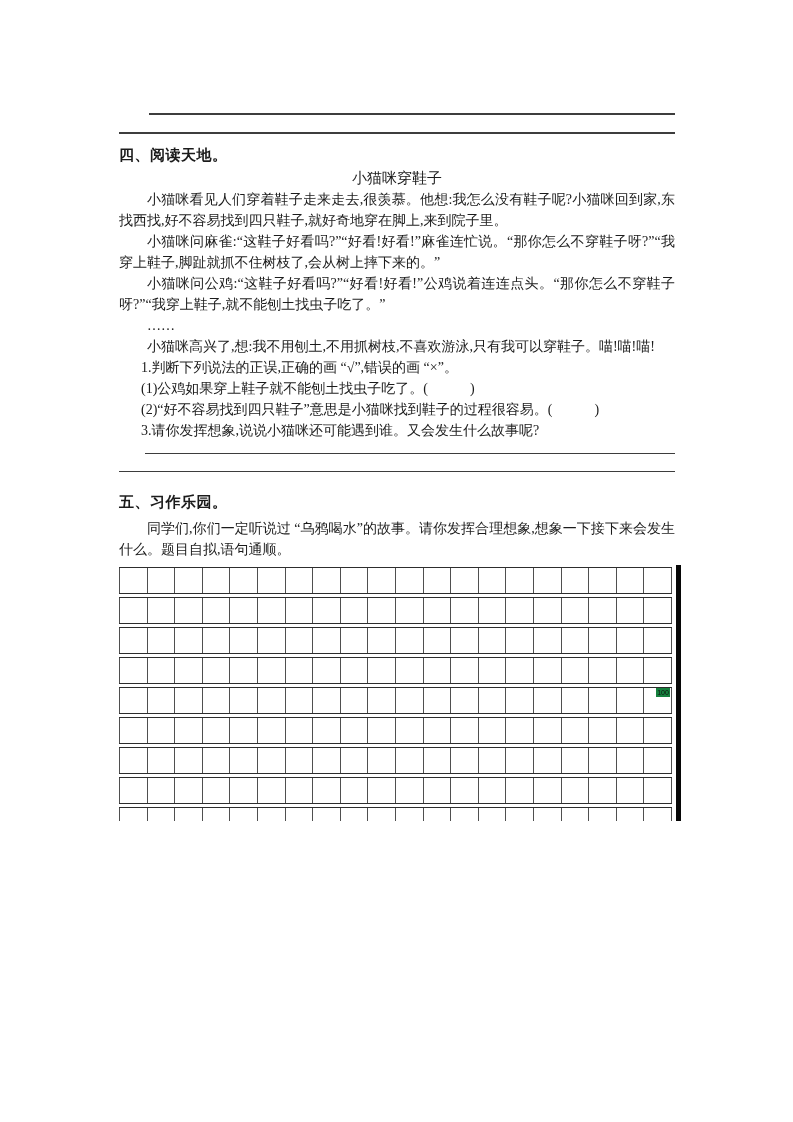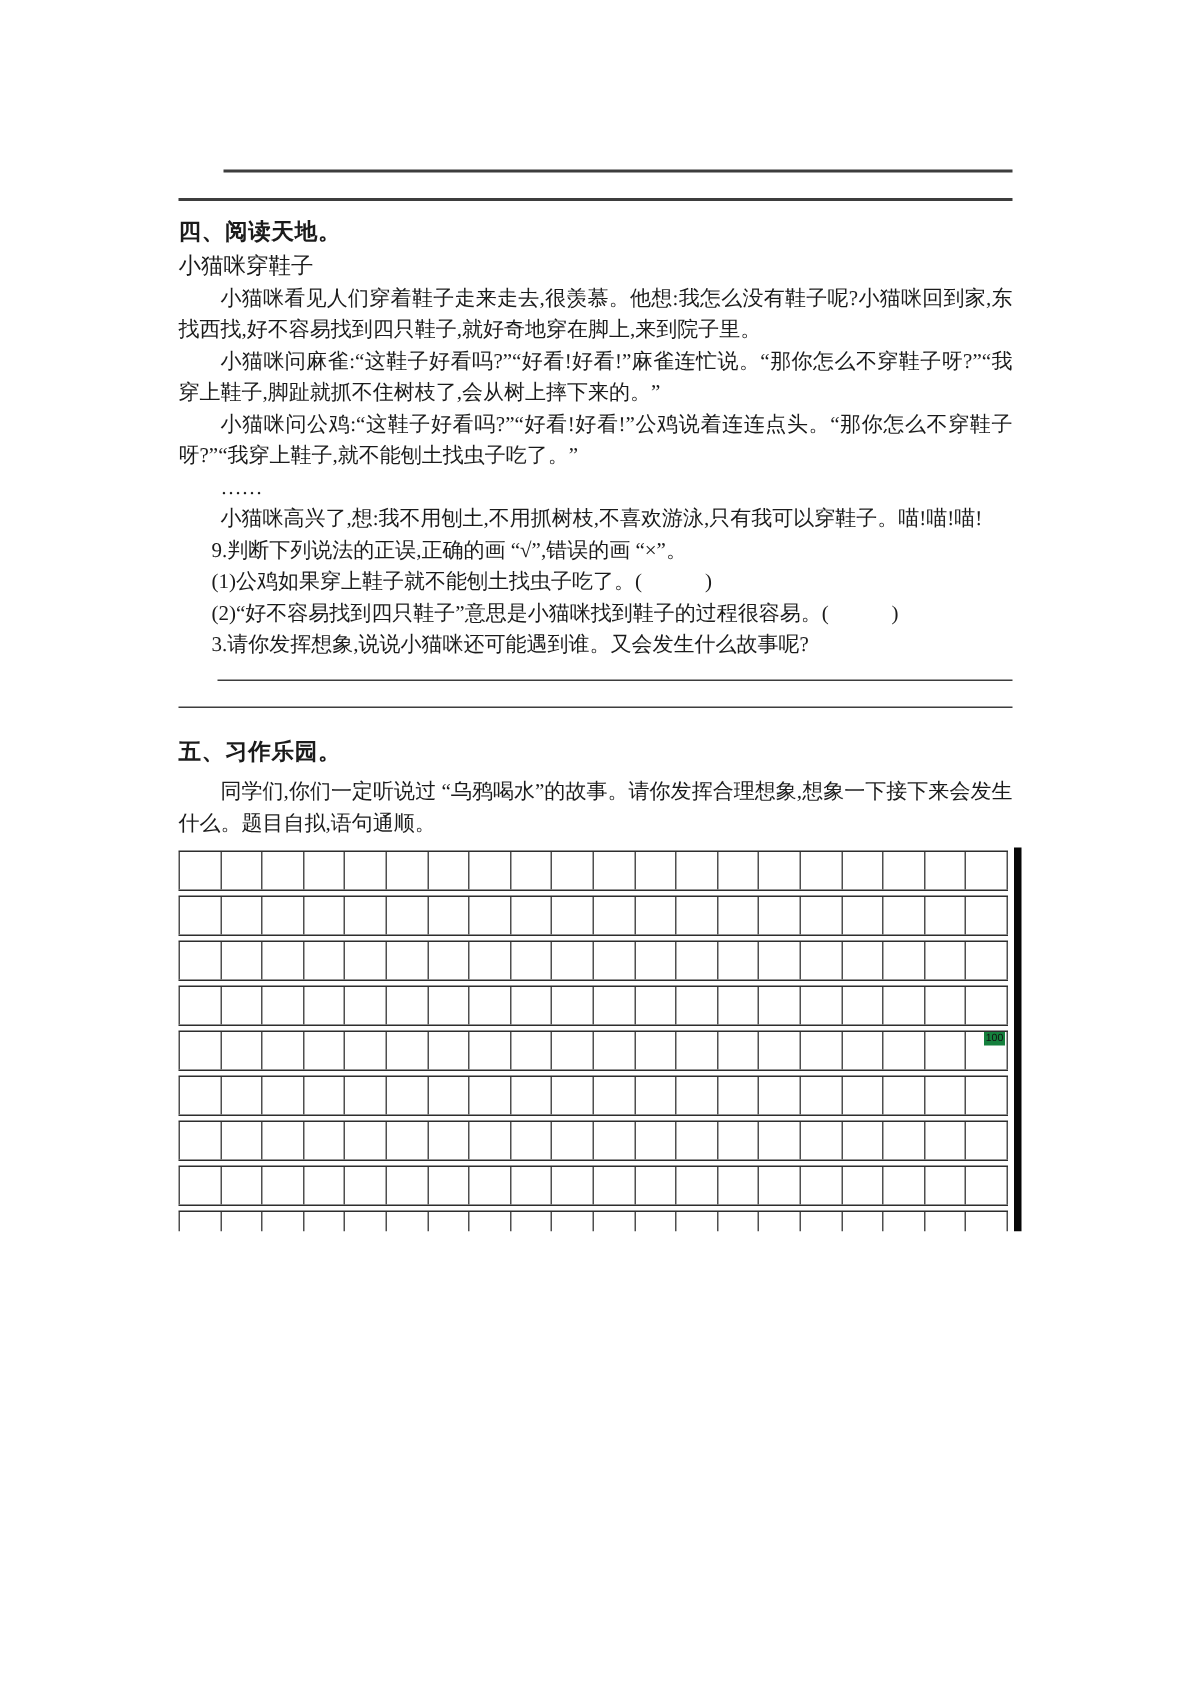--- a/index.html
+++ b/index.html
@@ -17,7 +17,7 @@
     margin:11px 0 0 0; font-size:15px; line-height:20px; font-weight:bold;
     letter-spacing:0.5px;
   }
-  .story-title { margin-top:3px; font-size:15px; line-height:21px; }
+  .story-title { margin-top:3px; font-size:15px; line-height:21px; text-align:center; }
 
   .para {
     margin:0; font-size:14px; line-height:21px; text-indent:2em;

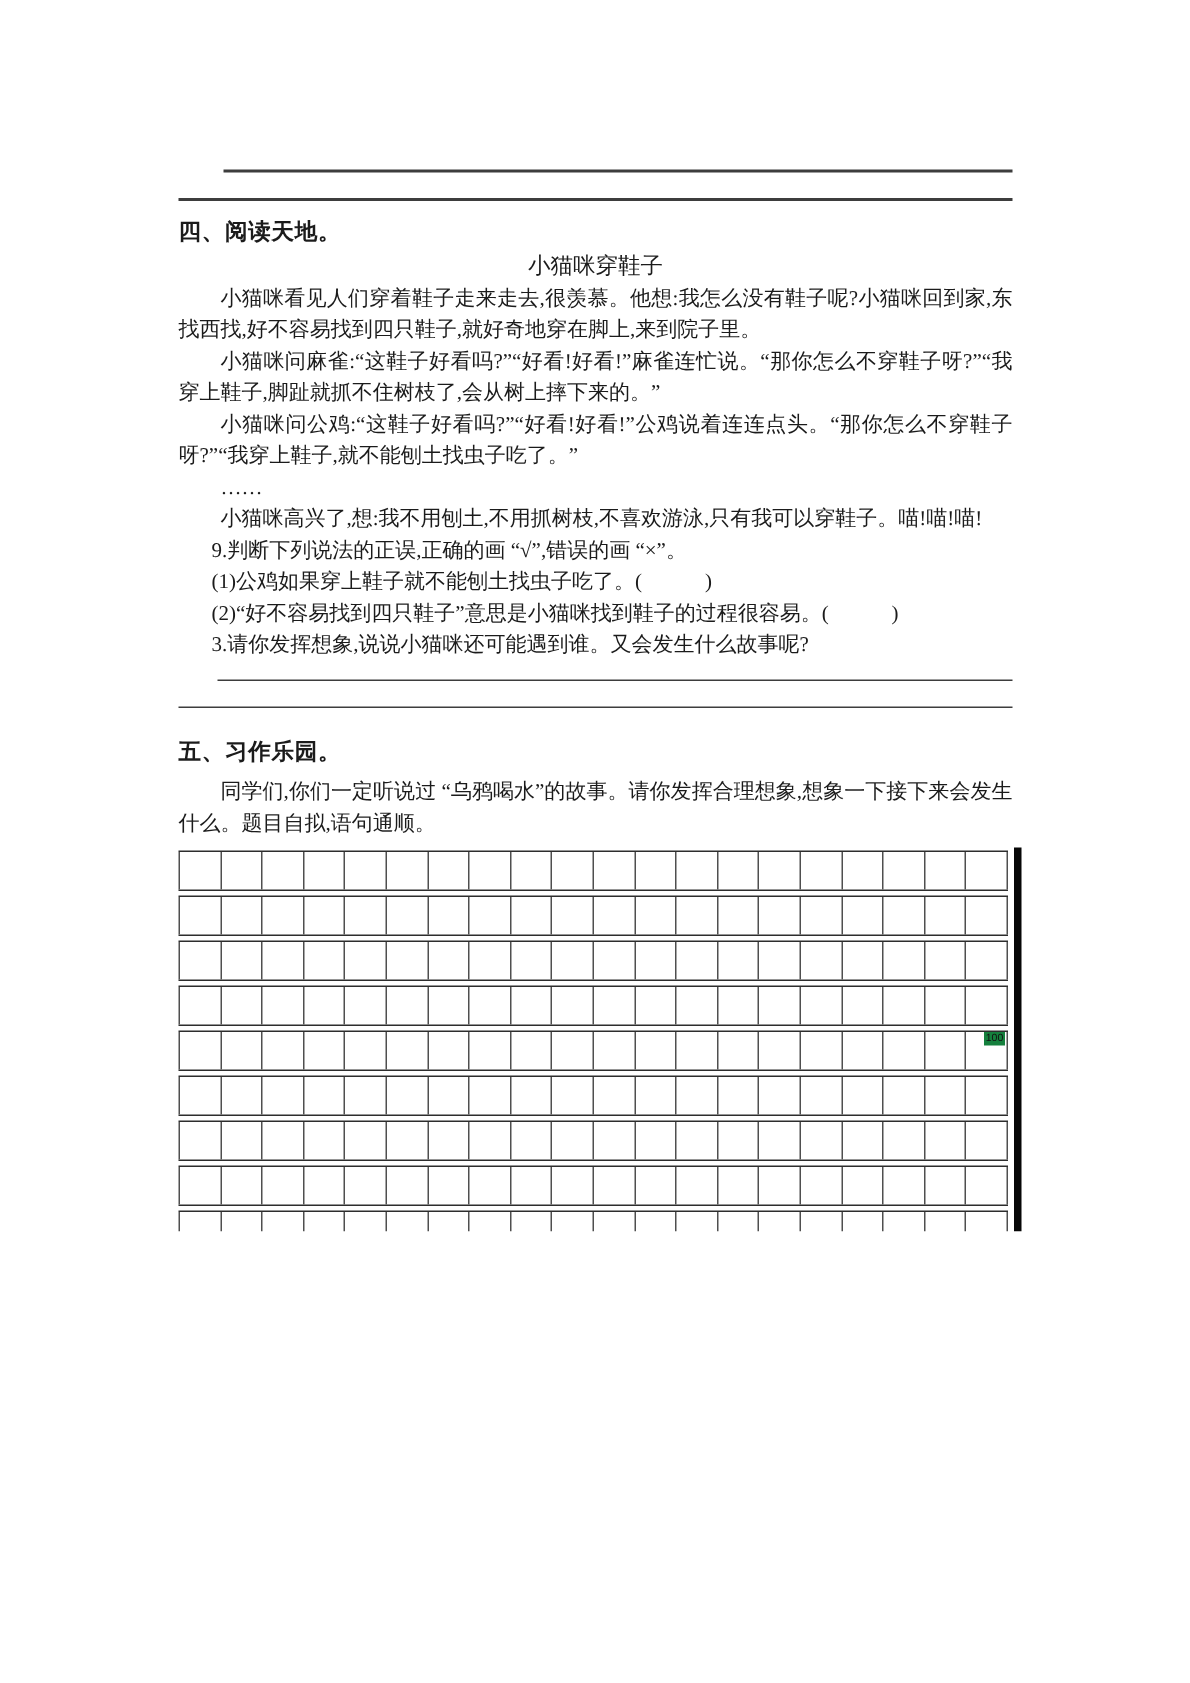--- a/index.html
+++ b/index.html
@@ -80,7 +80,7 @@
       </div>
 
     <div class="questions" id="question-list">
-        <p class="qline">9.判断下列说法的正误,正确的画 “√”,错误的画 “×”。</p>
+        <p class="qline">1.判断下列说法的正误,正确的画 “√”,错误的画 “×”。</p>
         <p class="qline">(1)公鸡如果穿上鞋子就不能刨土找虫子吃了。(　　　)</p>
         <p class="qline">(2)“好不容易找到四只鞋子”意思是小猫咪找到鞋子的过程很容易。(　　　)</p>
         <p class="qline">3.请你发挥想象,说说小猫咪还可能遇到谁。又会发生什么故事呢?</p>

